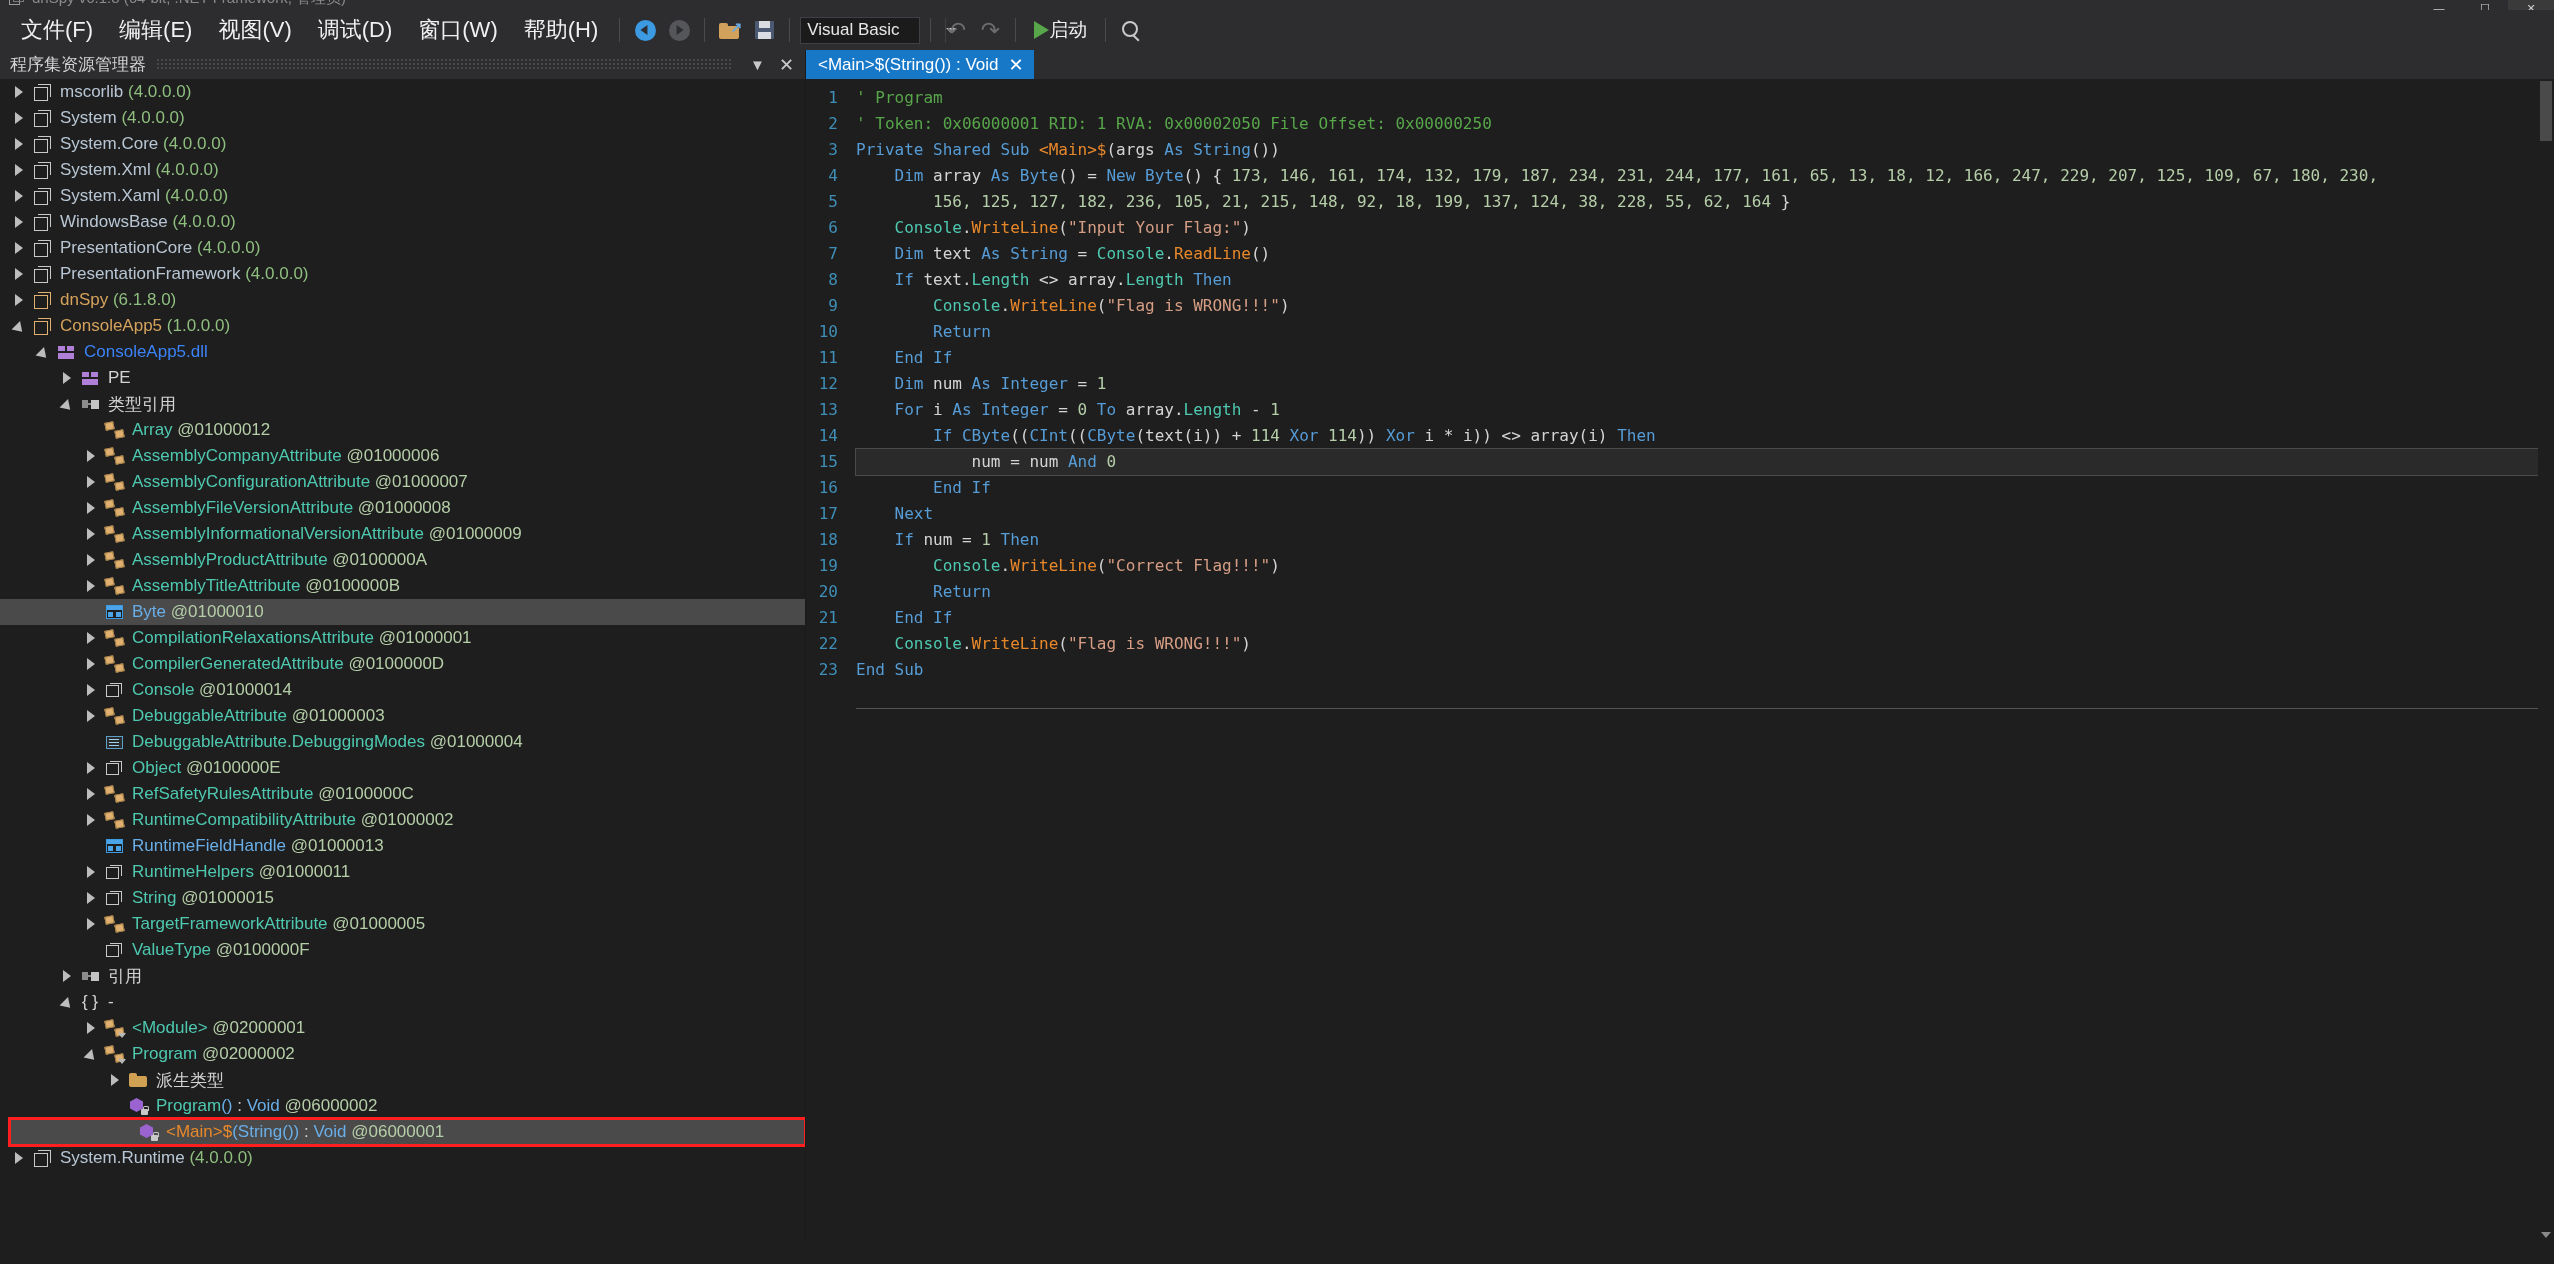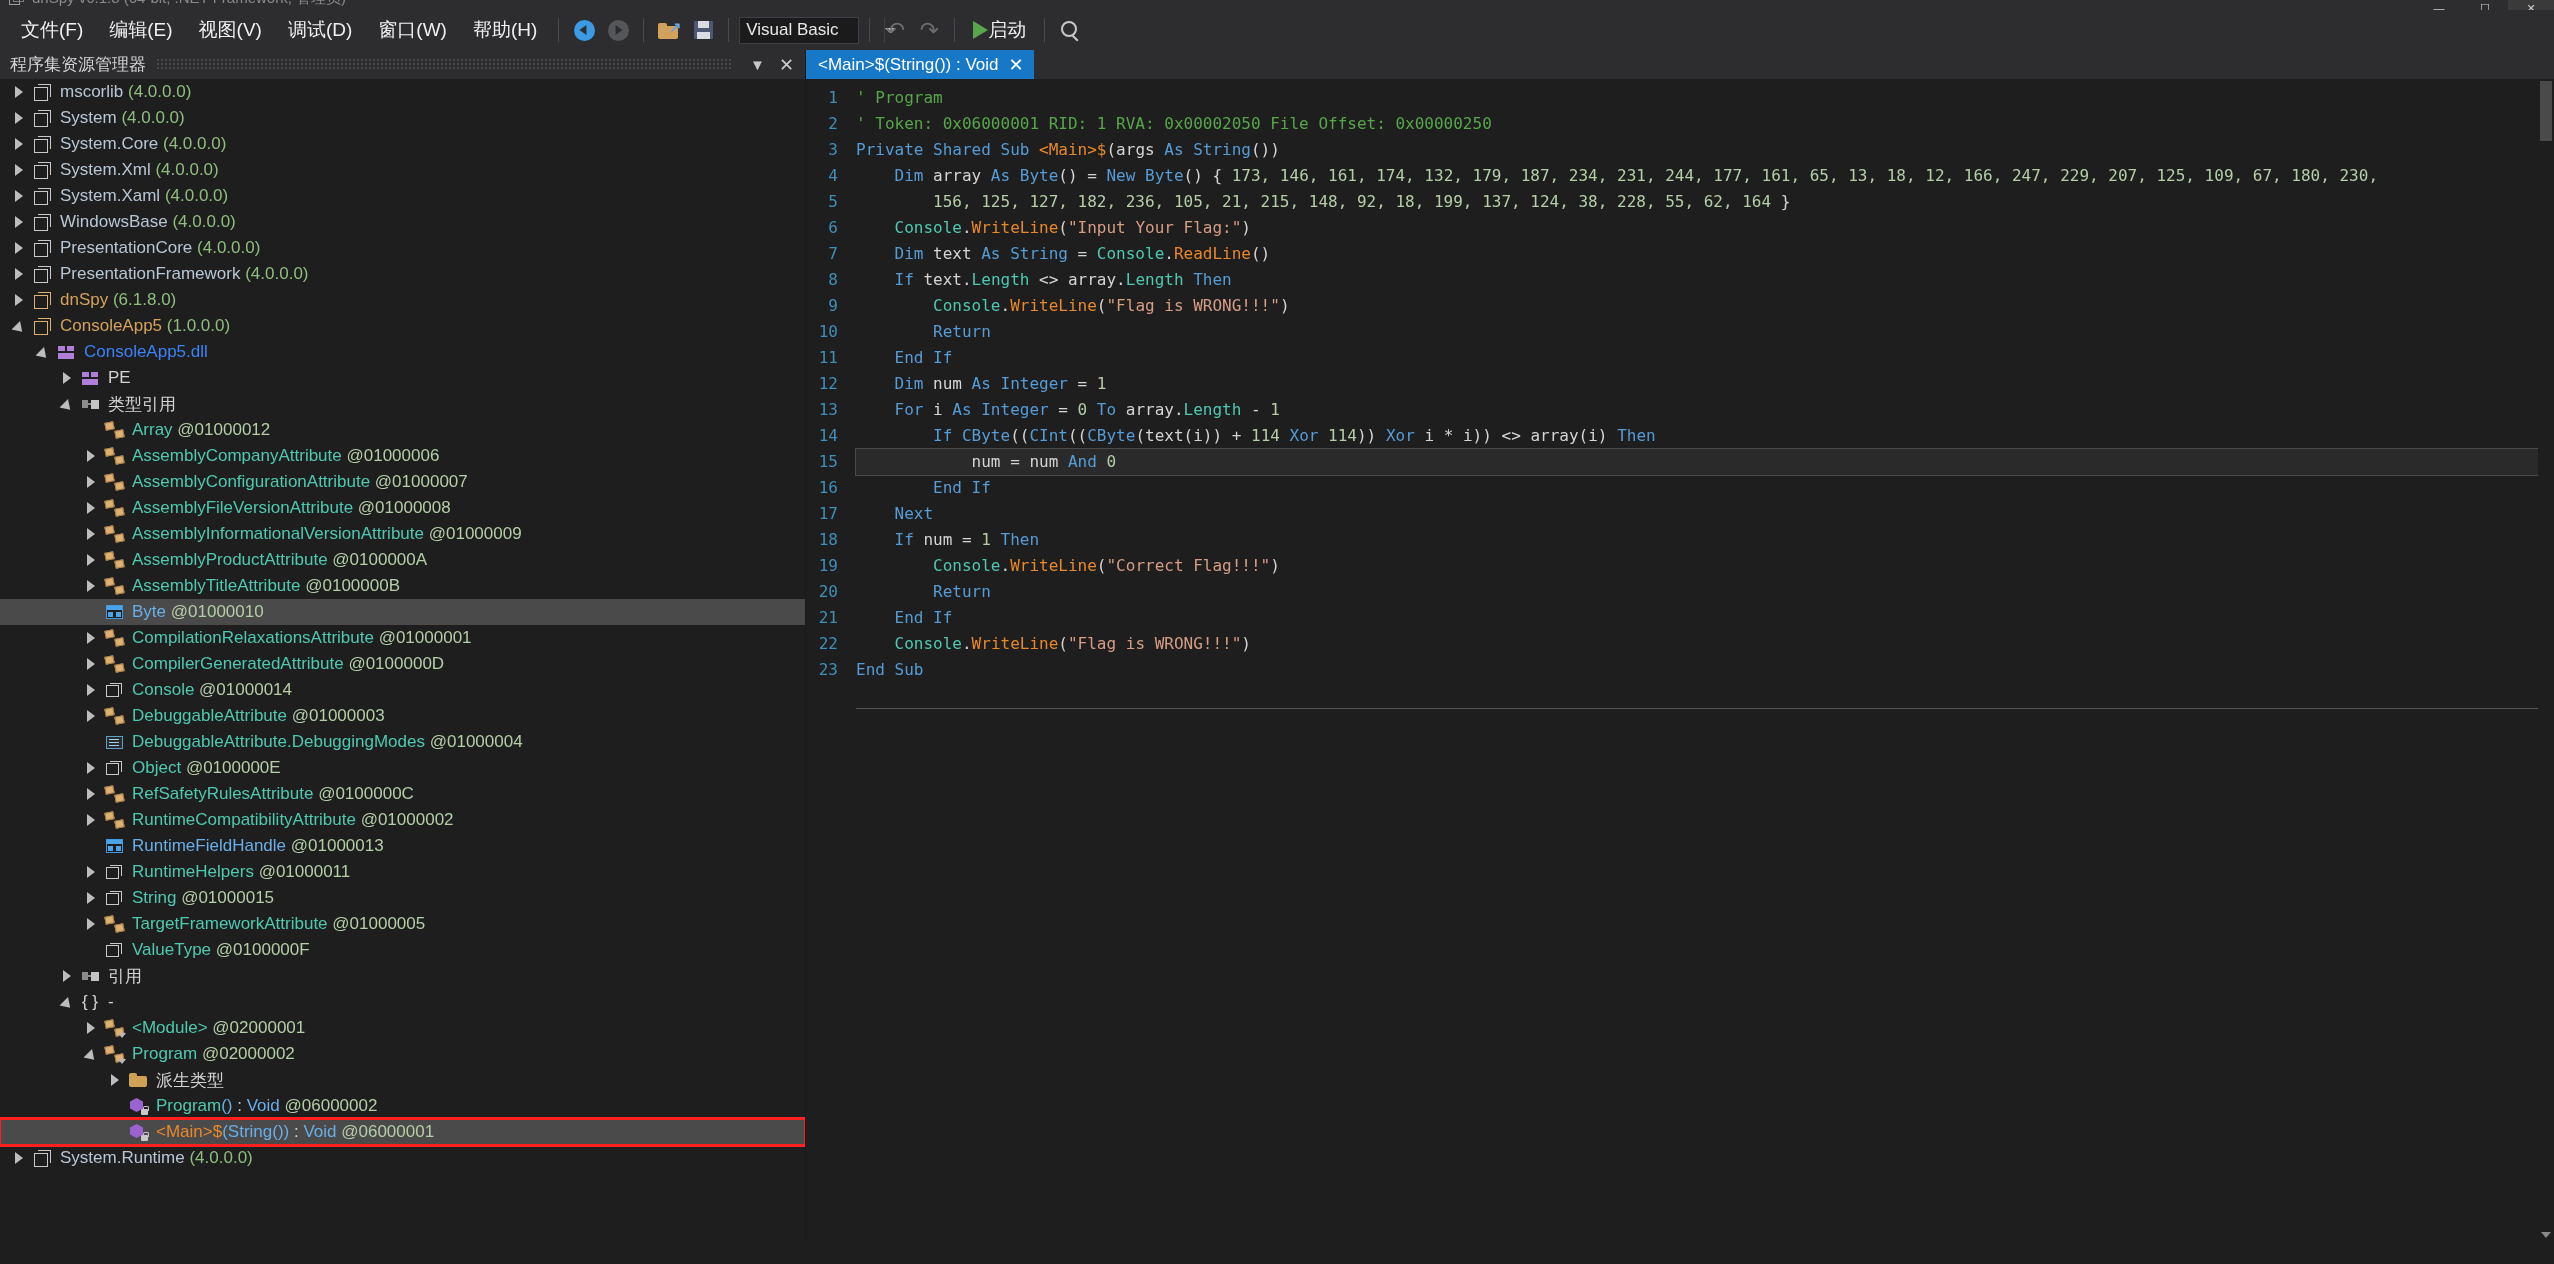--- a/index.html
+++ b/index.html
@@ -62,7 +62,7 @@
     padding-left: 8px;
   }
   .menu-item {
-    color: #f0f0f0; font-size: 19px;
+    color: #f0f0f0; font-size: 22px;
     padding: 4px 13px; white-space: nowrap;
     font-family: "Liberation Sans", sans-serif;
   }

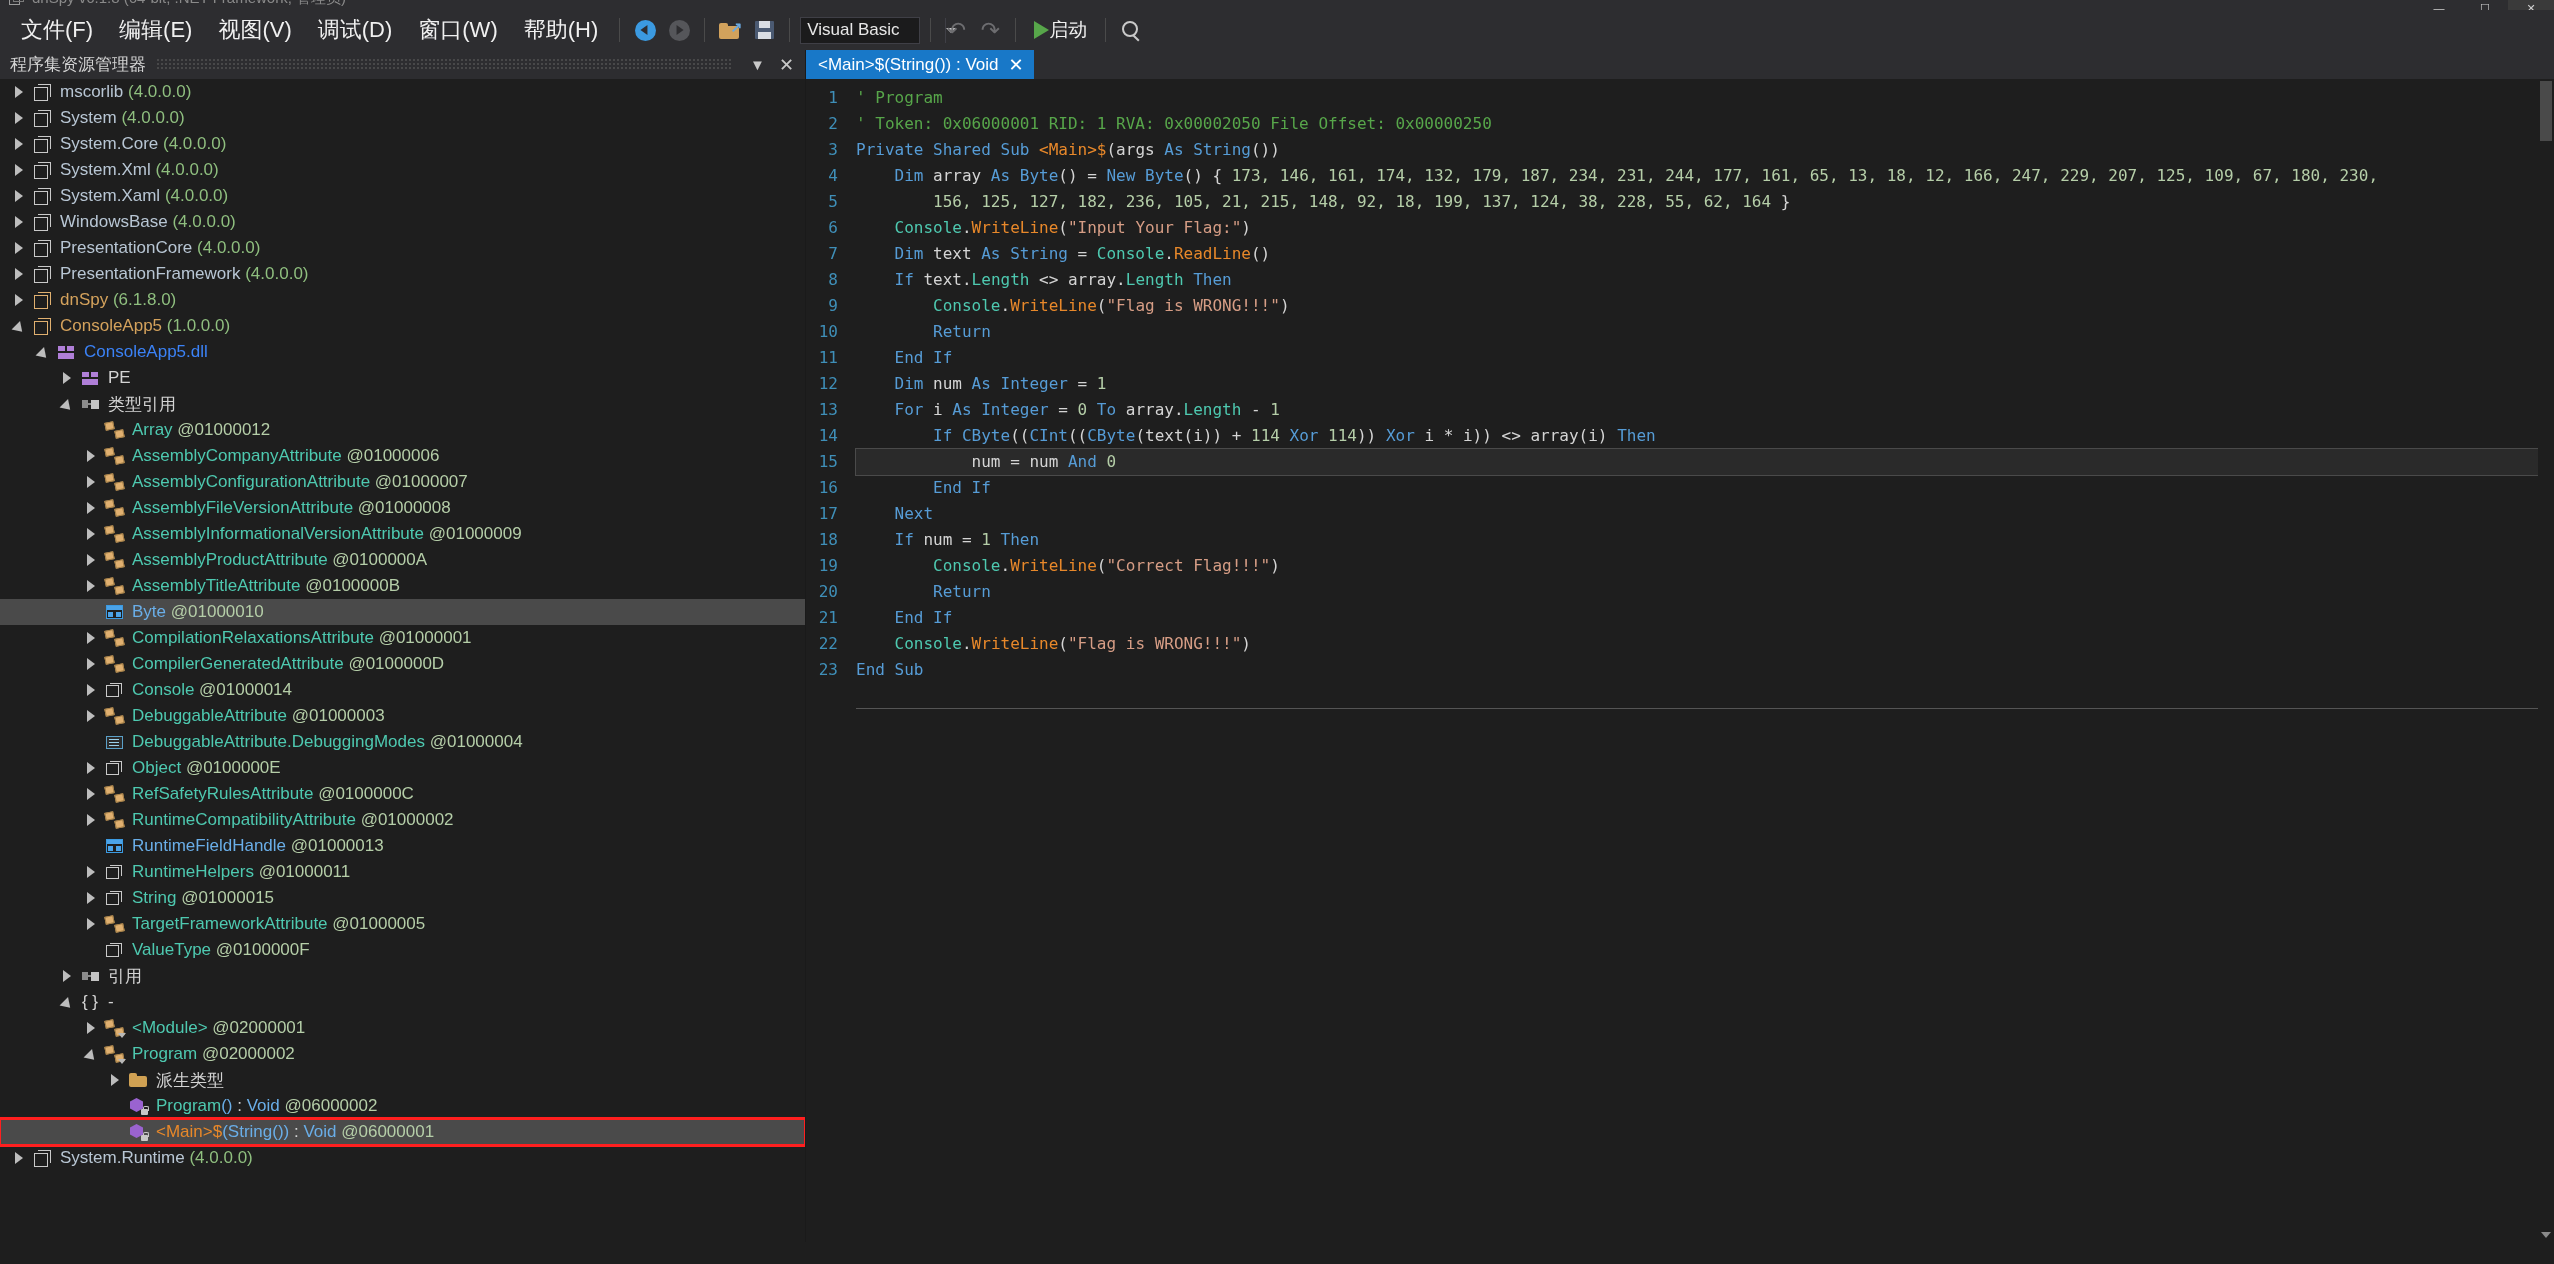--- a/index.html
+++ b/index.html
@@ -138,7 +138,7 @@
     font-size: 17px; padding-right: 6px;
   }
   .trow.sel { background: #4a4a4a; }
-  .trow.boxed { outline: 3px solid #ff1f1f; outline-offset: -1px; }
+  .trow.boxed { outline: 3px solid #ff1f1f; outline-offset: -1px; margin-left: 10px; }
   .tw { width: 22px; flex: none; display:flex; align-items:center; justify-content:center; }
   .exp {
     width:0;height:0;border-top:6px solid transparent;border-bottom:6px solid transparent;

